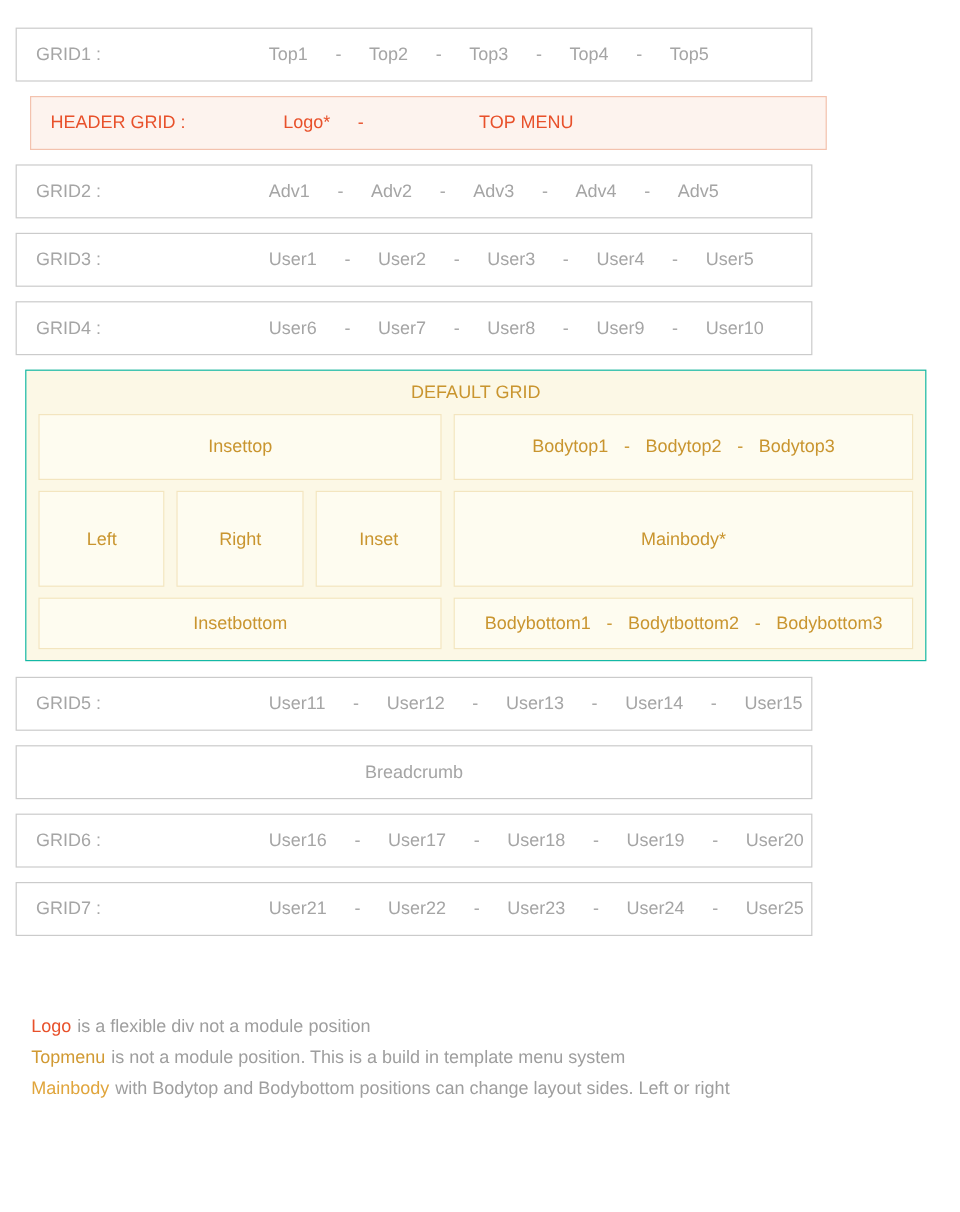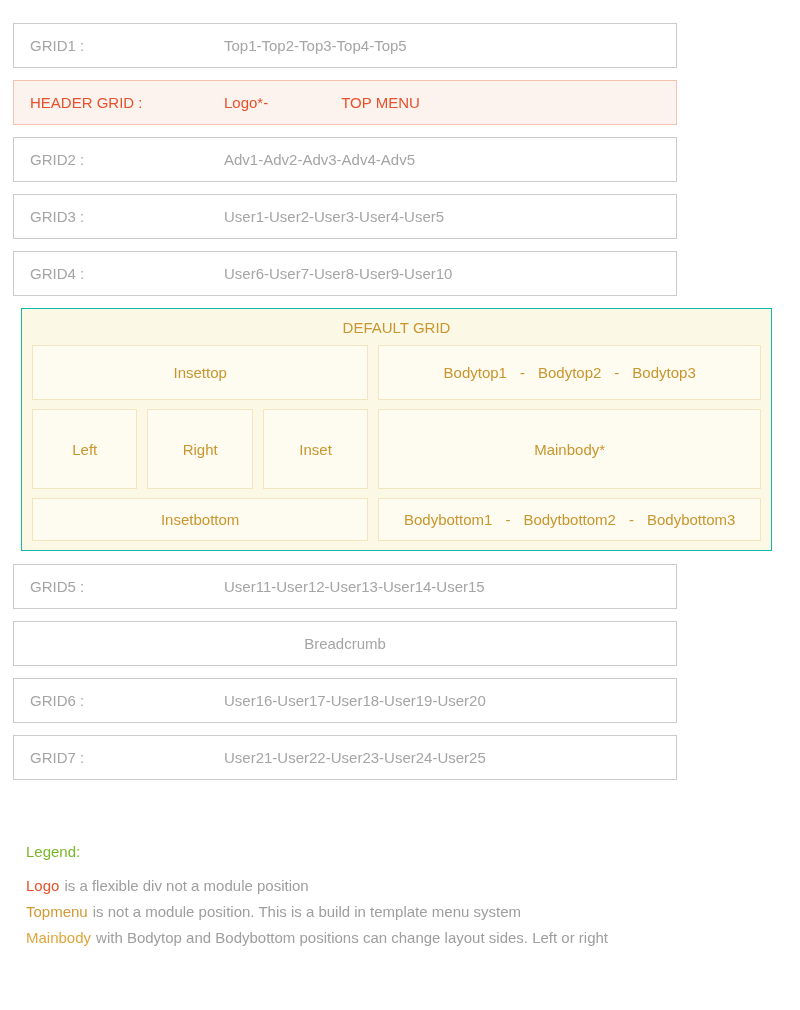--- a/index.html
+++ b/index.html
@@ -15,7 +15,7 @@
     font-size:15px;color:#A5A5A5;white-space:nowrap;
   }
   .bar .label{width:194px;flex:0 0 auto;}
-  .items{display:flex;align-items:center;}
+  .items{display:flex;align-items:center;gap:23px;}
   .sep{display:inline-block;}
   .bar.header{background:#FDF3EE;border-color:#F3C2AE;color:#E8512B;}
   .bar.header .tm{margin-left:73px;}

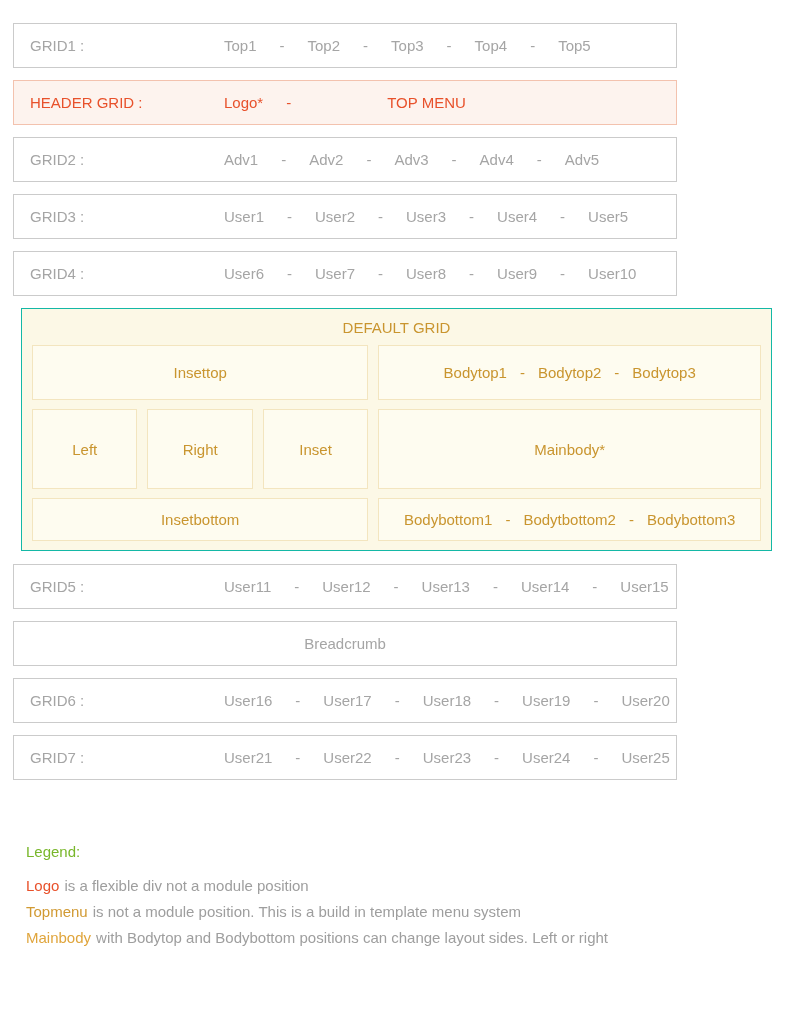--- a/index.html
+++ b/index.html
@@ -17,7 +17,7 @@
   .bar .label{width:194px;flex:0 0 auto;}
   .items{display:flex;align-items:center;gap:23px;}
   .sep{display:inline-block;}
-  .bar.header{background:#FDF3EE;border-color:#F3C2AE;color:#E8512B;}
+  .bar.header{background:#FDF3EE;border-color:#F3C2AE;color:#E8512B;margin-left:12px;}
   .bar.header .tm{margin-left:73px;}
   .bar.centered{justify-content:center;padding:16px;}
 

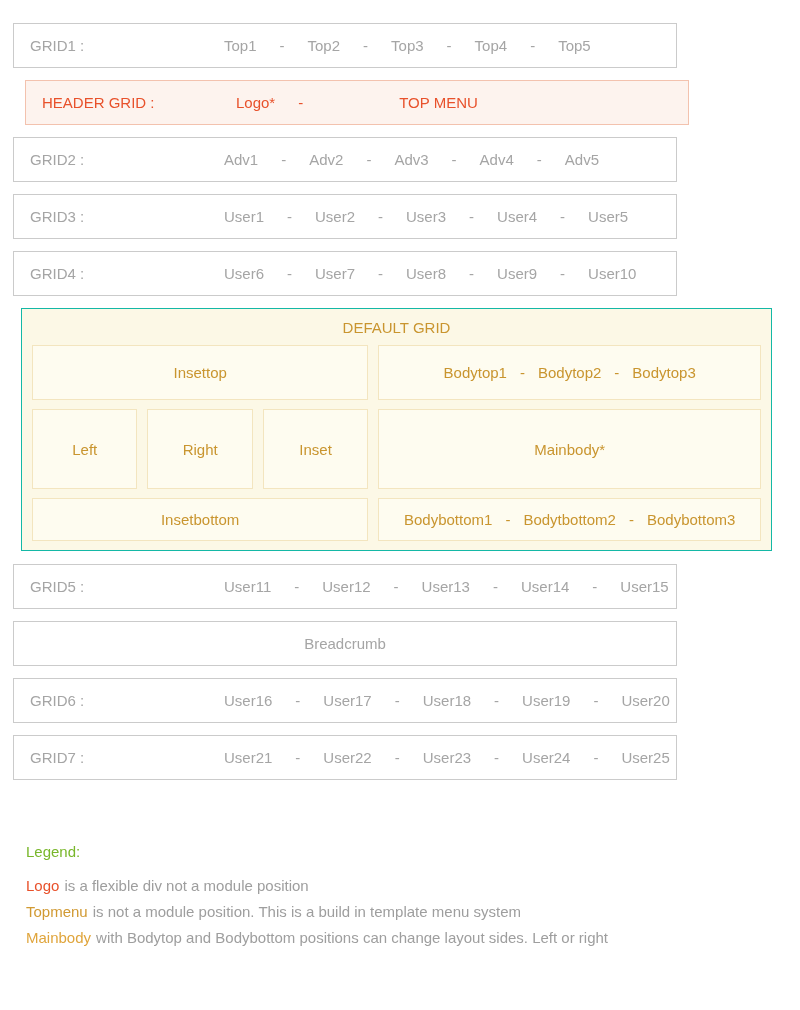--- a/index.html
+++ b/index.html
@@ -217,7 +217,6 @@
 
 
   <div class="legend">
-    <div class="legend-title" style="color: rgb(121, 183, 43);">Legend:</div>
     <div class="legend-line">
       <span class="term" style="color: rgb(232, 81, 43);">Logo</span><span>is a flexible div not a  module position</span>
     </div>

